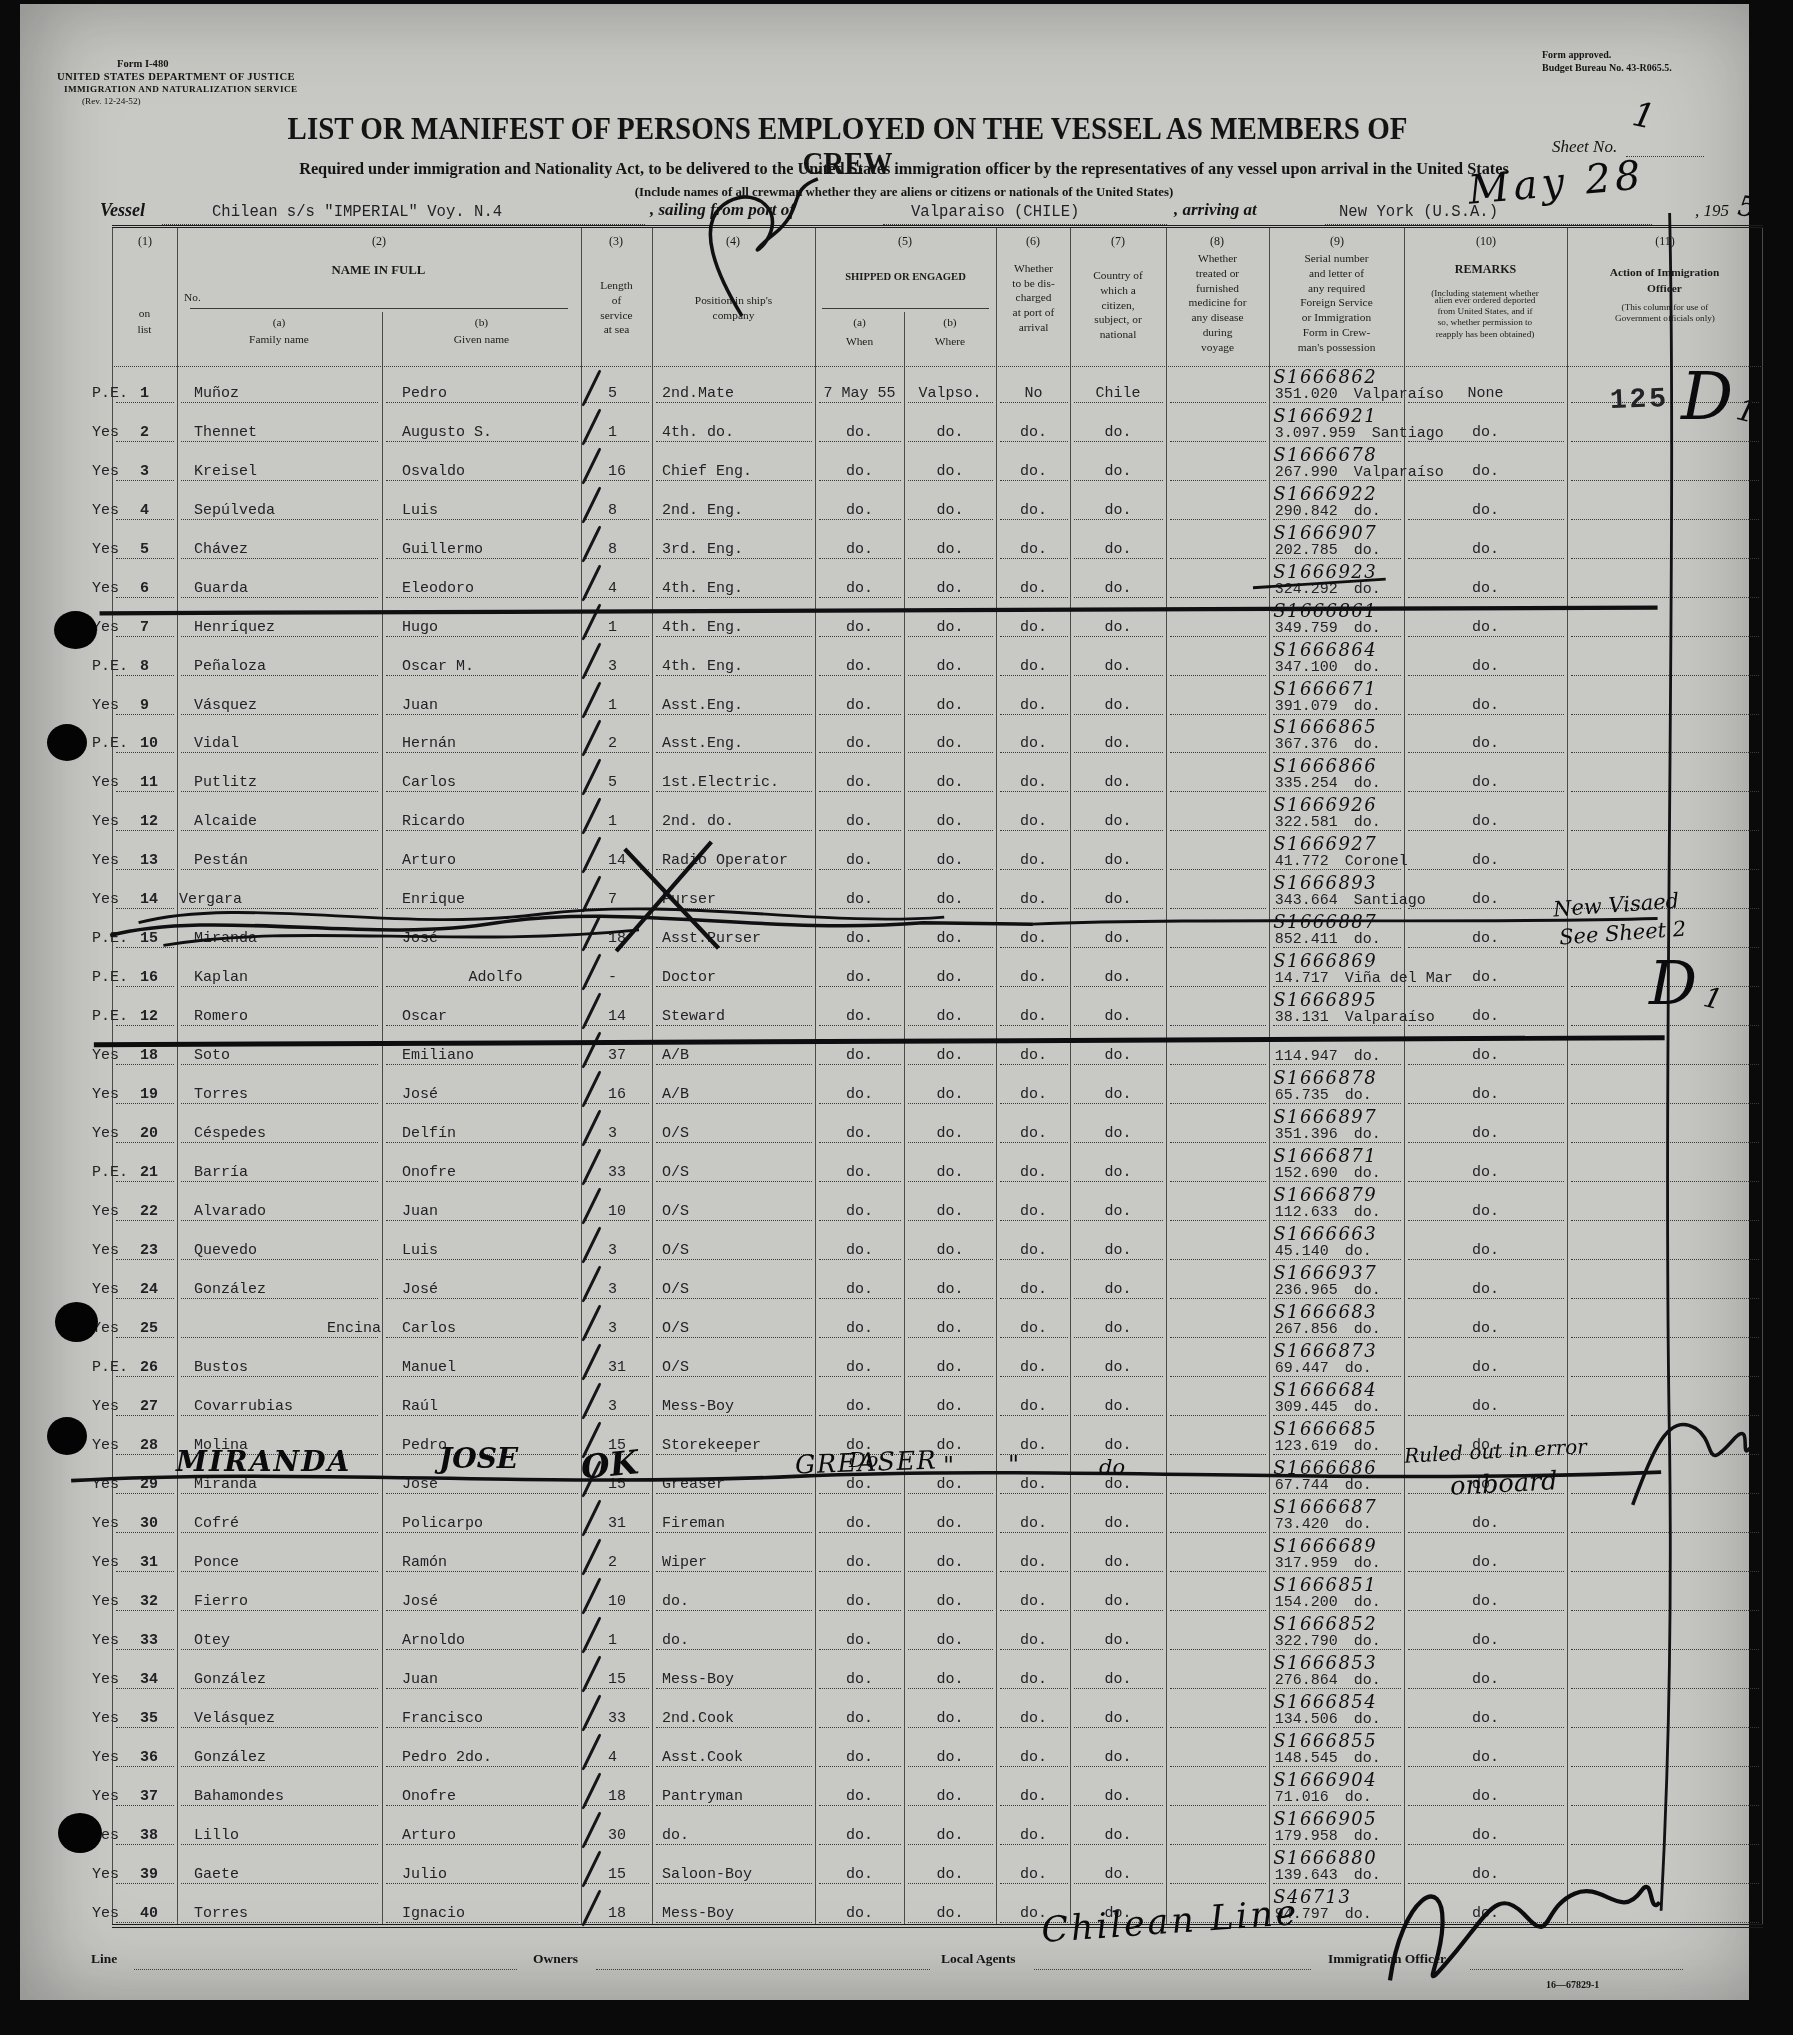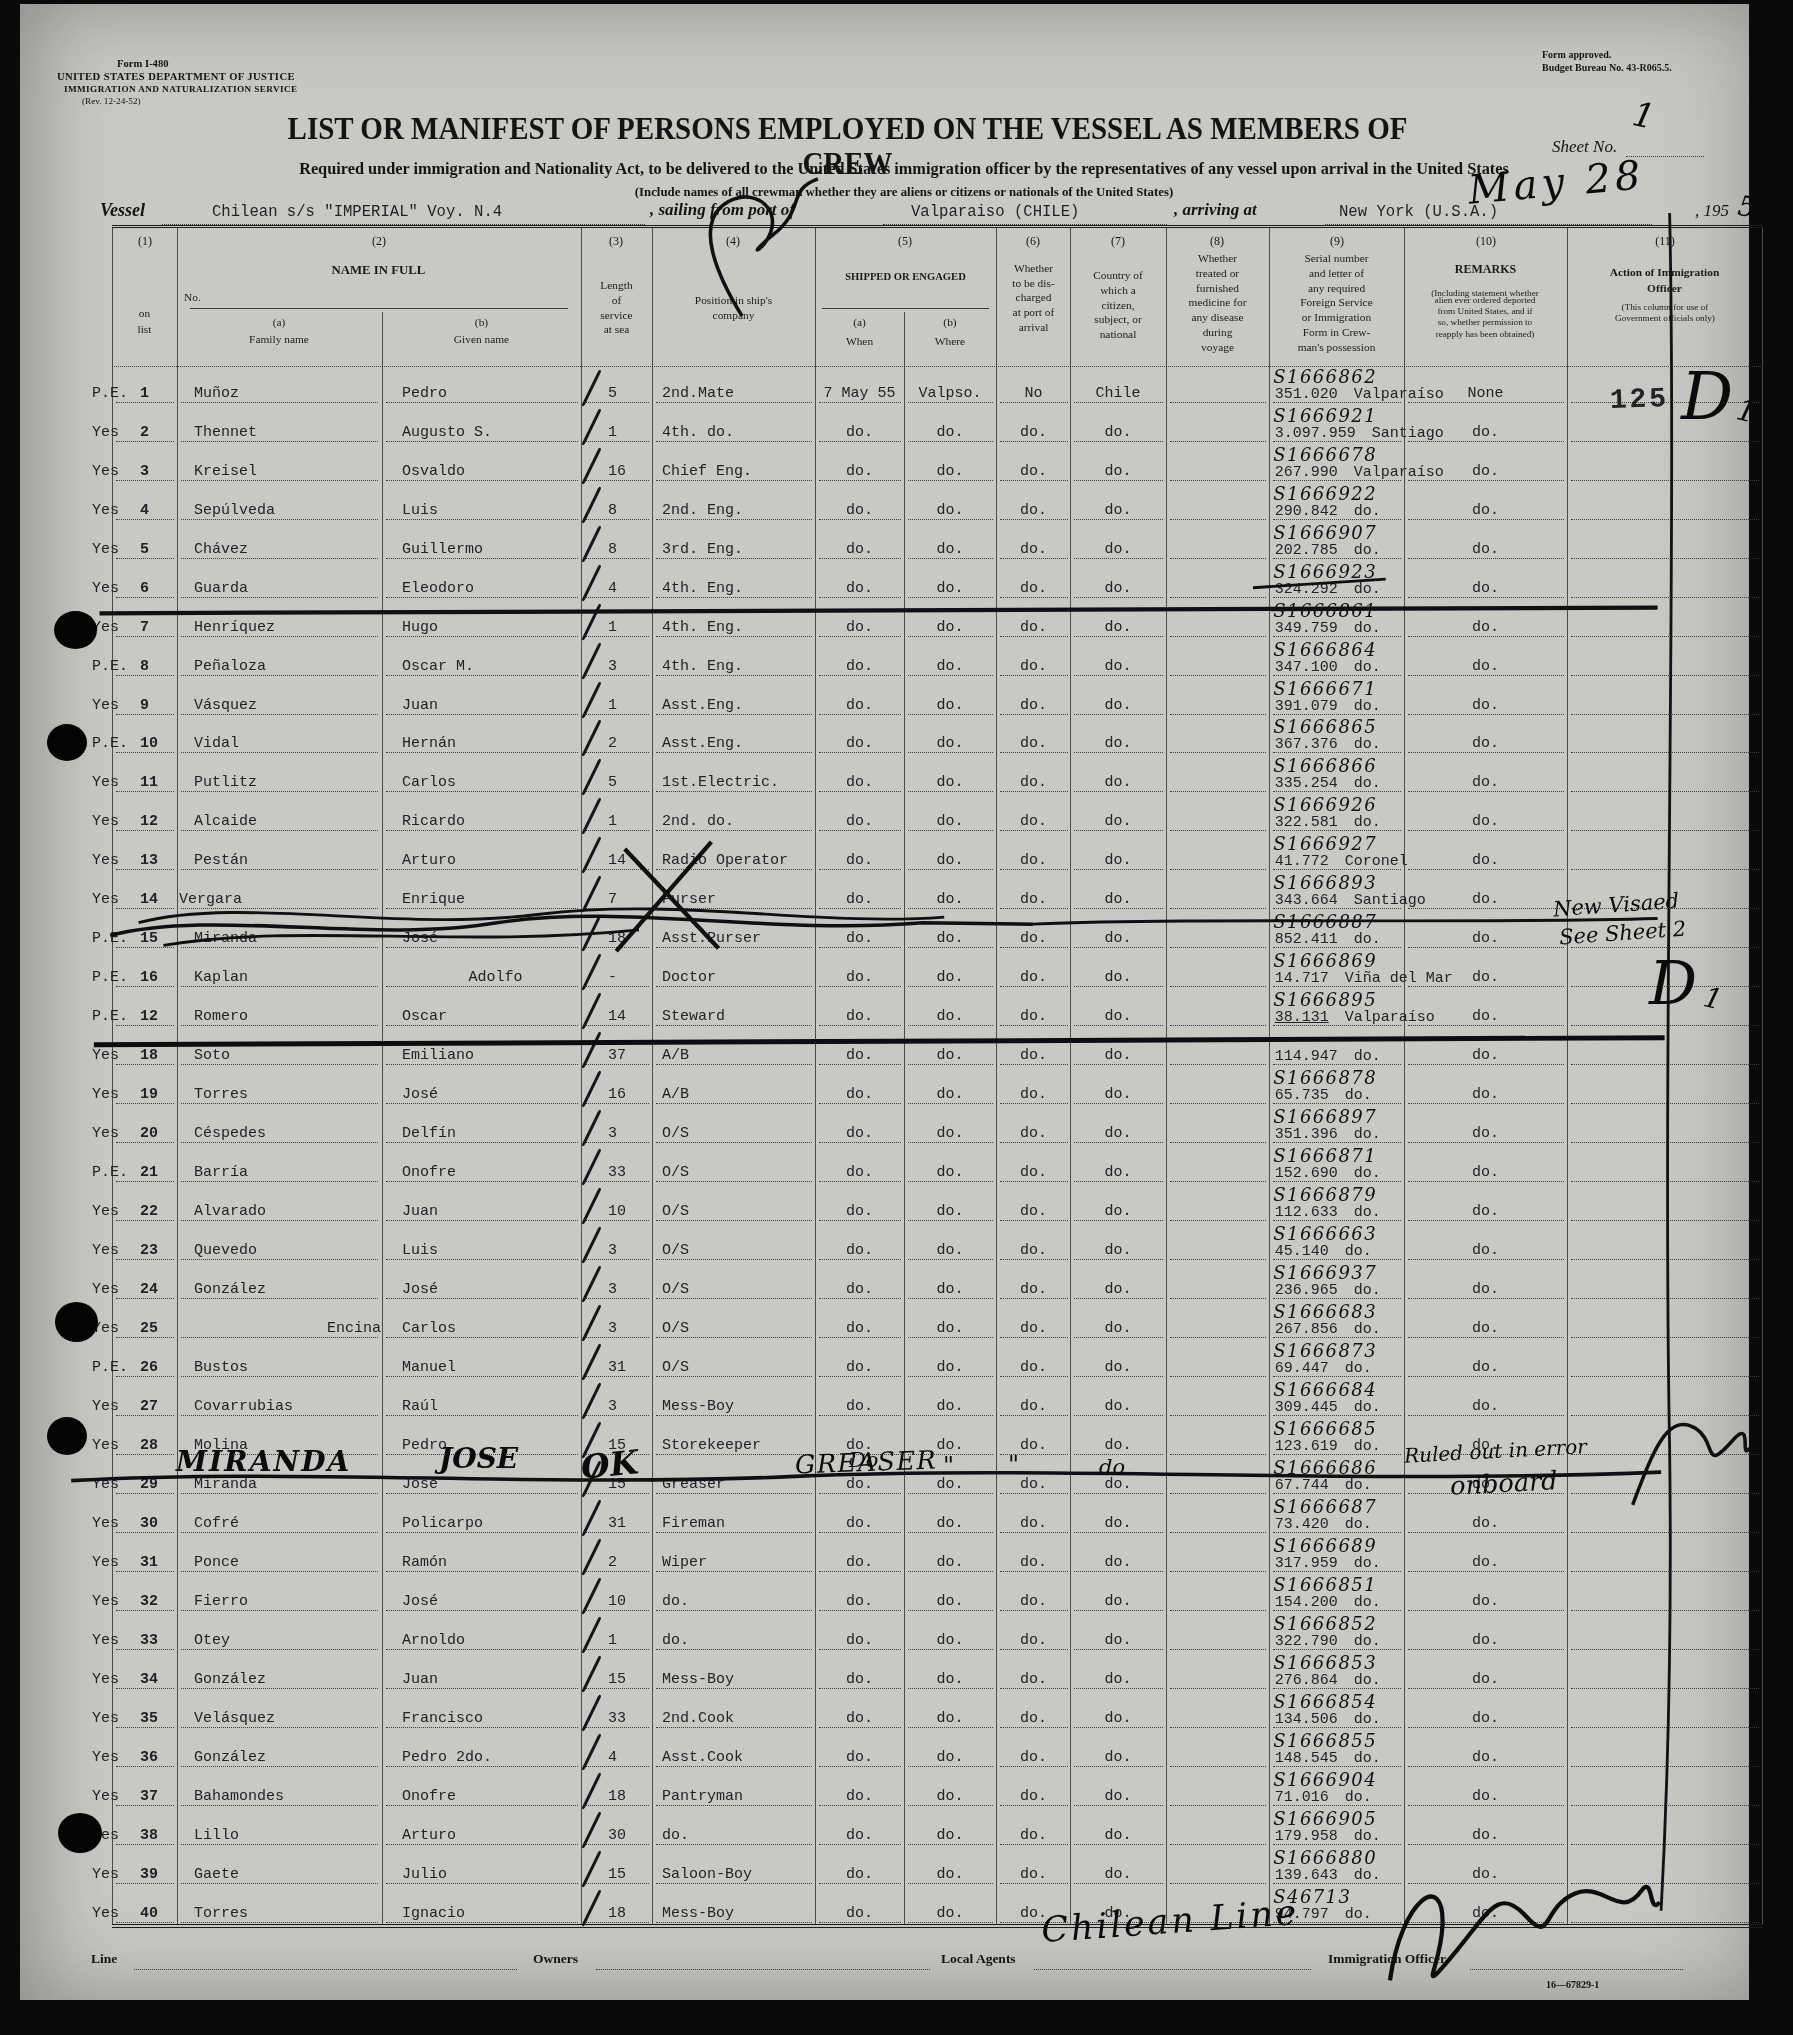--- a/index.html
+++ b/index.html
@@ -1077,7 +1077,7 @@
         <div class="cell" style="left: 1157px; width: 135px;">
           <div class="dotline"></div>
           <div class="shw">S1666895</div>
-          <div class="styp t"><div style="display: inline; text-decoration: underline;">38.131</div><span> </span><div style="display: inline; margin-left: 7px;">Valparaíso</div></div>
+          <div class="styp t"><div style="display: inline;">38.131</div><span> </span><div style="display: inline; margin-left: 7px;">Valparaíso</div></div>
         </div>
         <div class="cell" style="left: 1292px; width: 163px;">
           <div class="dotline"></div>

